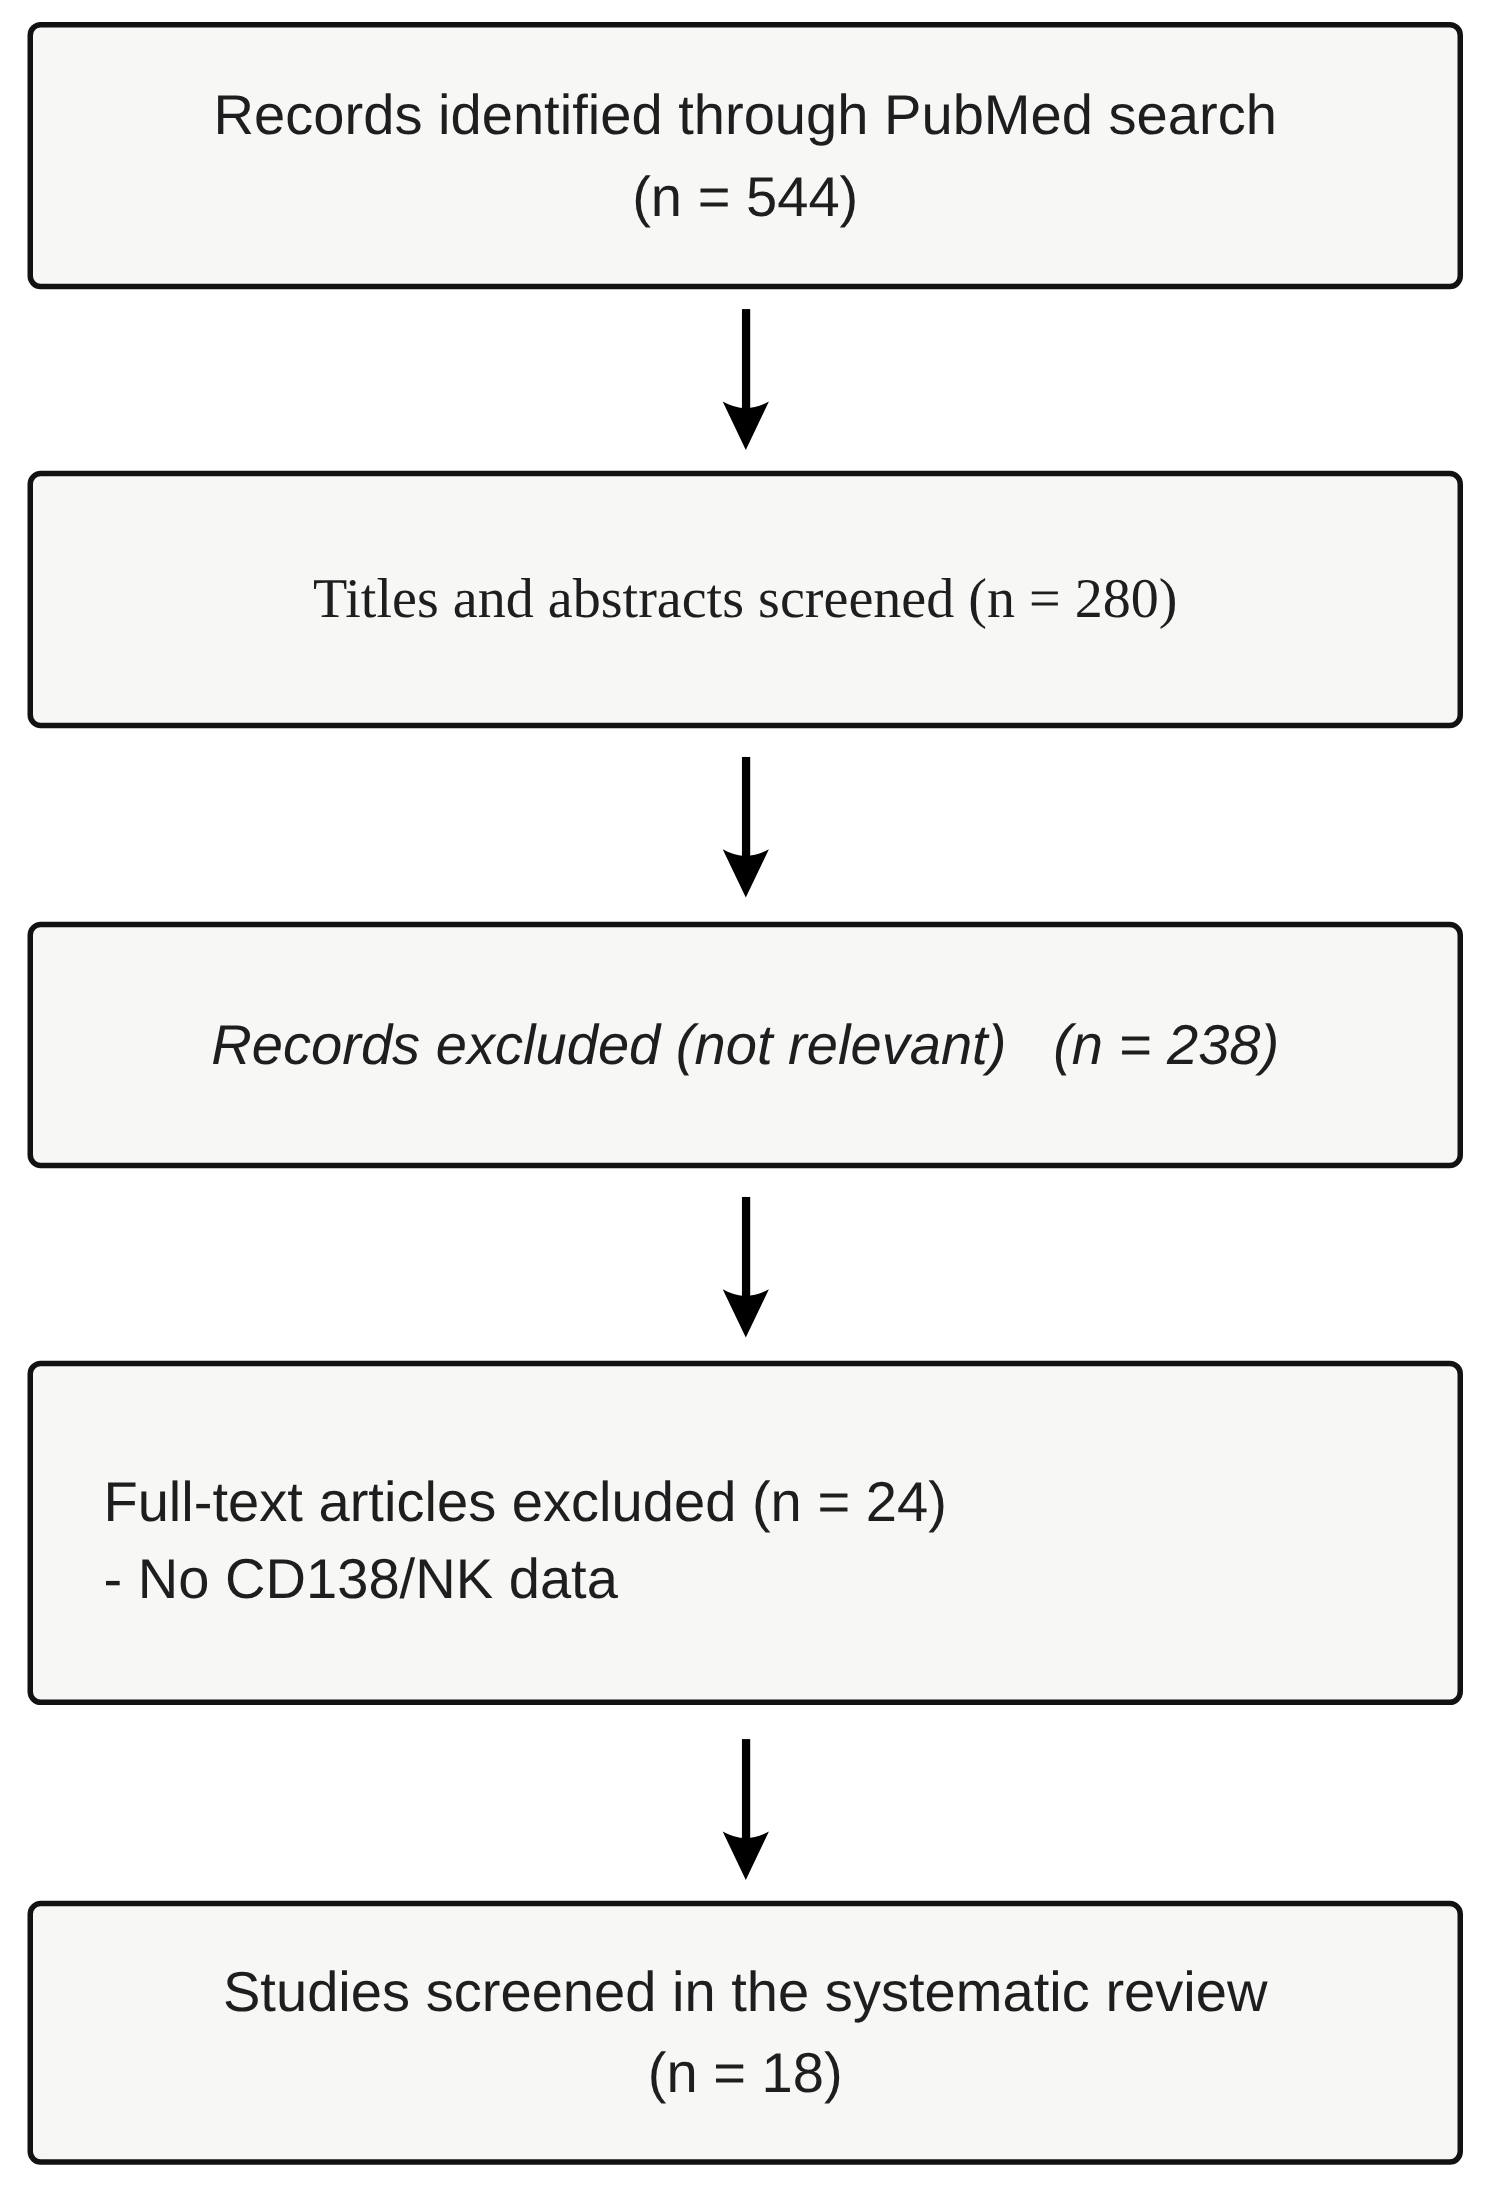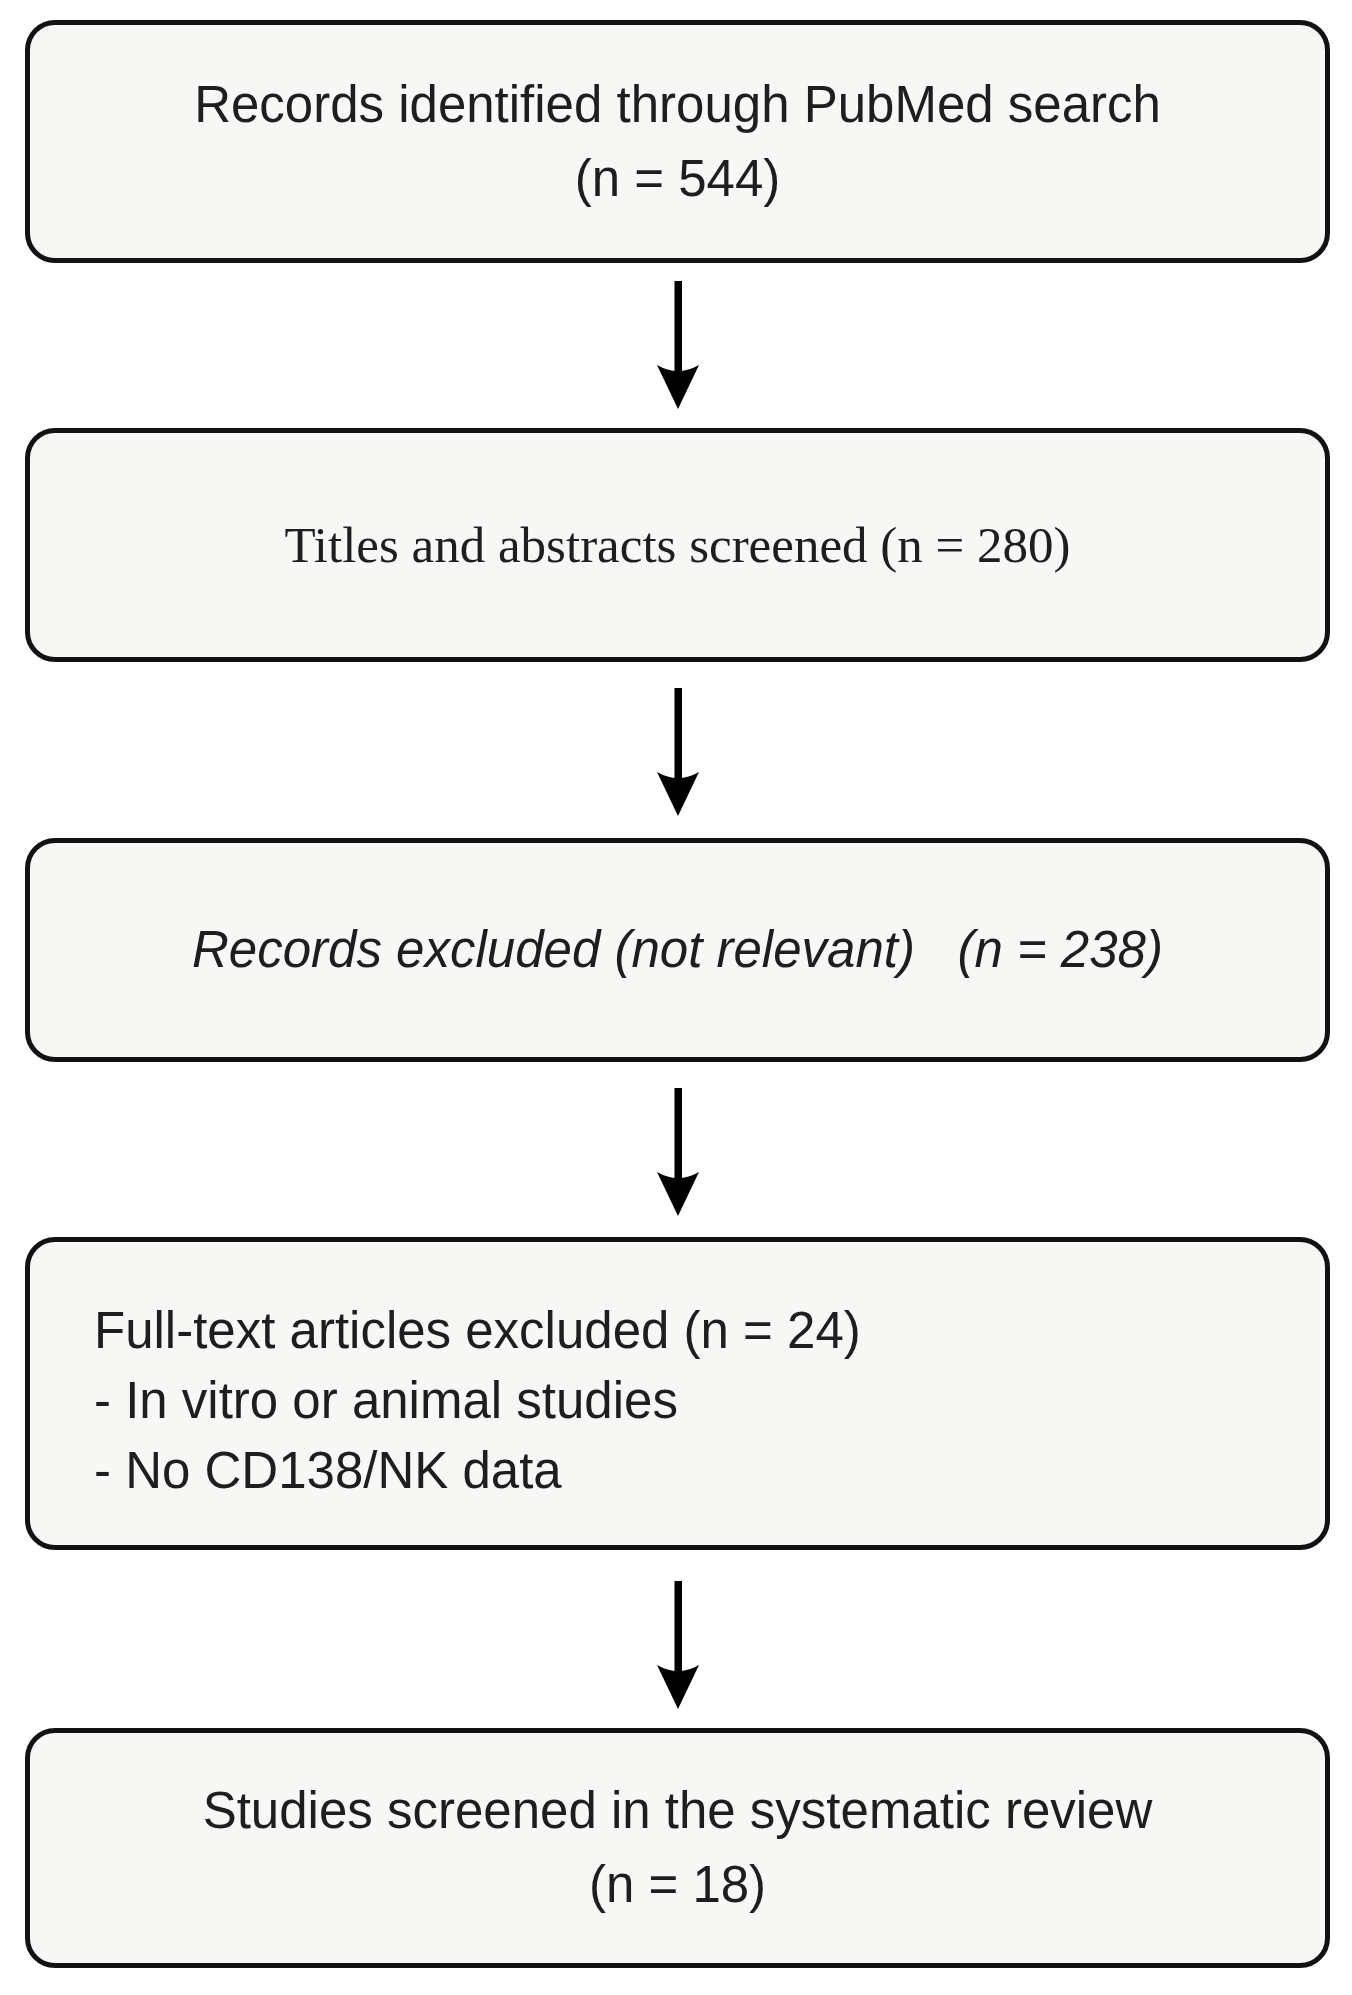--- a/index.html
+++ b/index.html
@@ -19,7 +19,7 @@
     box-sizing: border-box;
     background: #f7f7f6;
     border: 5px solid #121212;
-    border-radius: 30px;
+    border-radius: 12px;
     display: flex;
     flex-direction: column;
     justify-content: center;

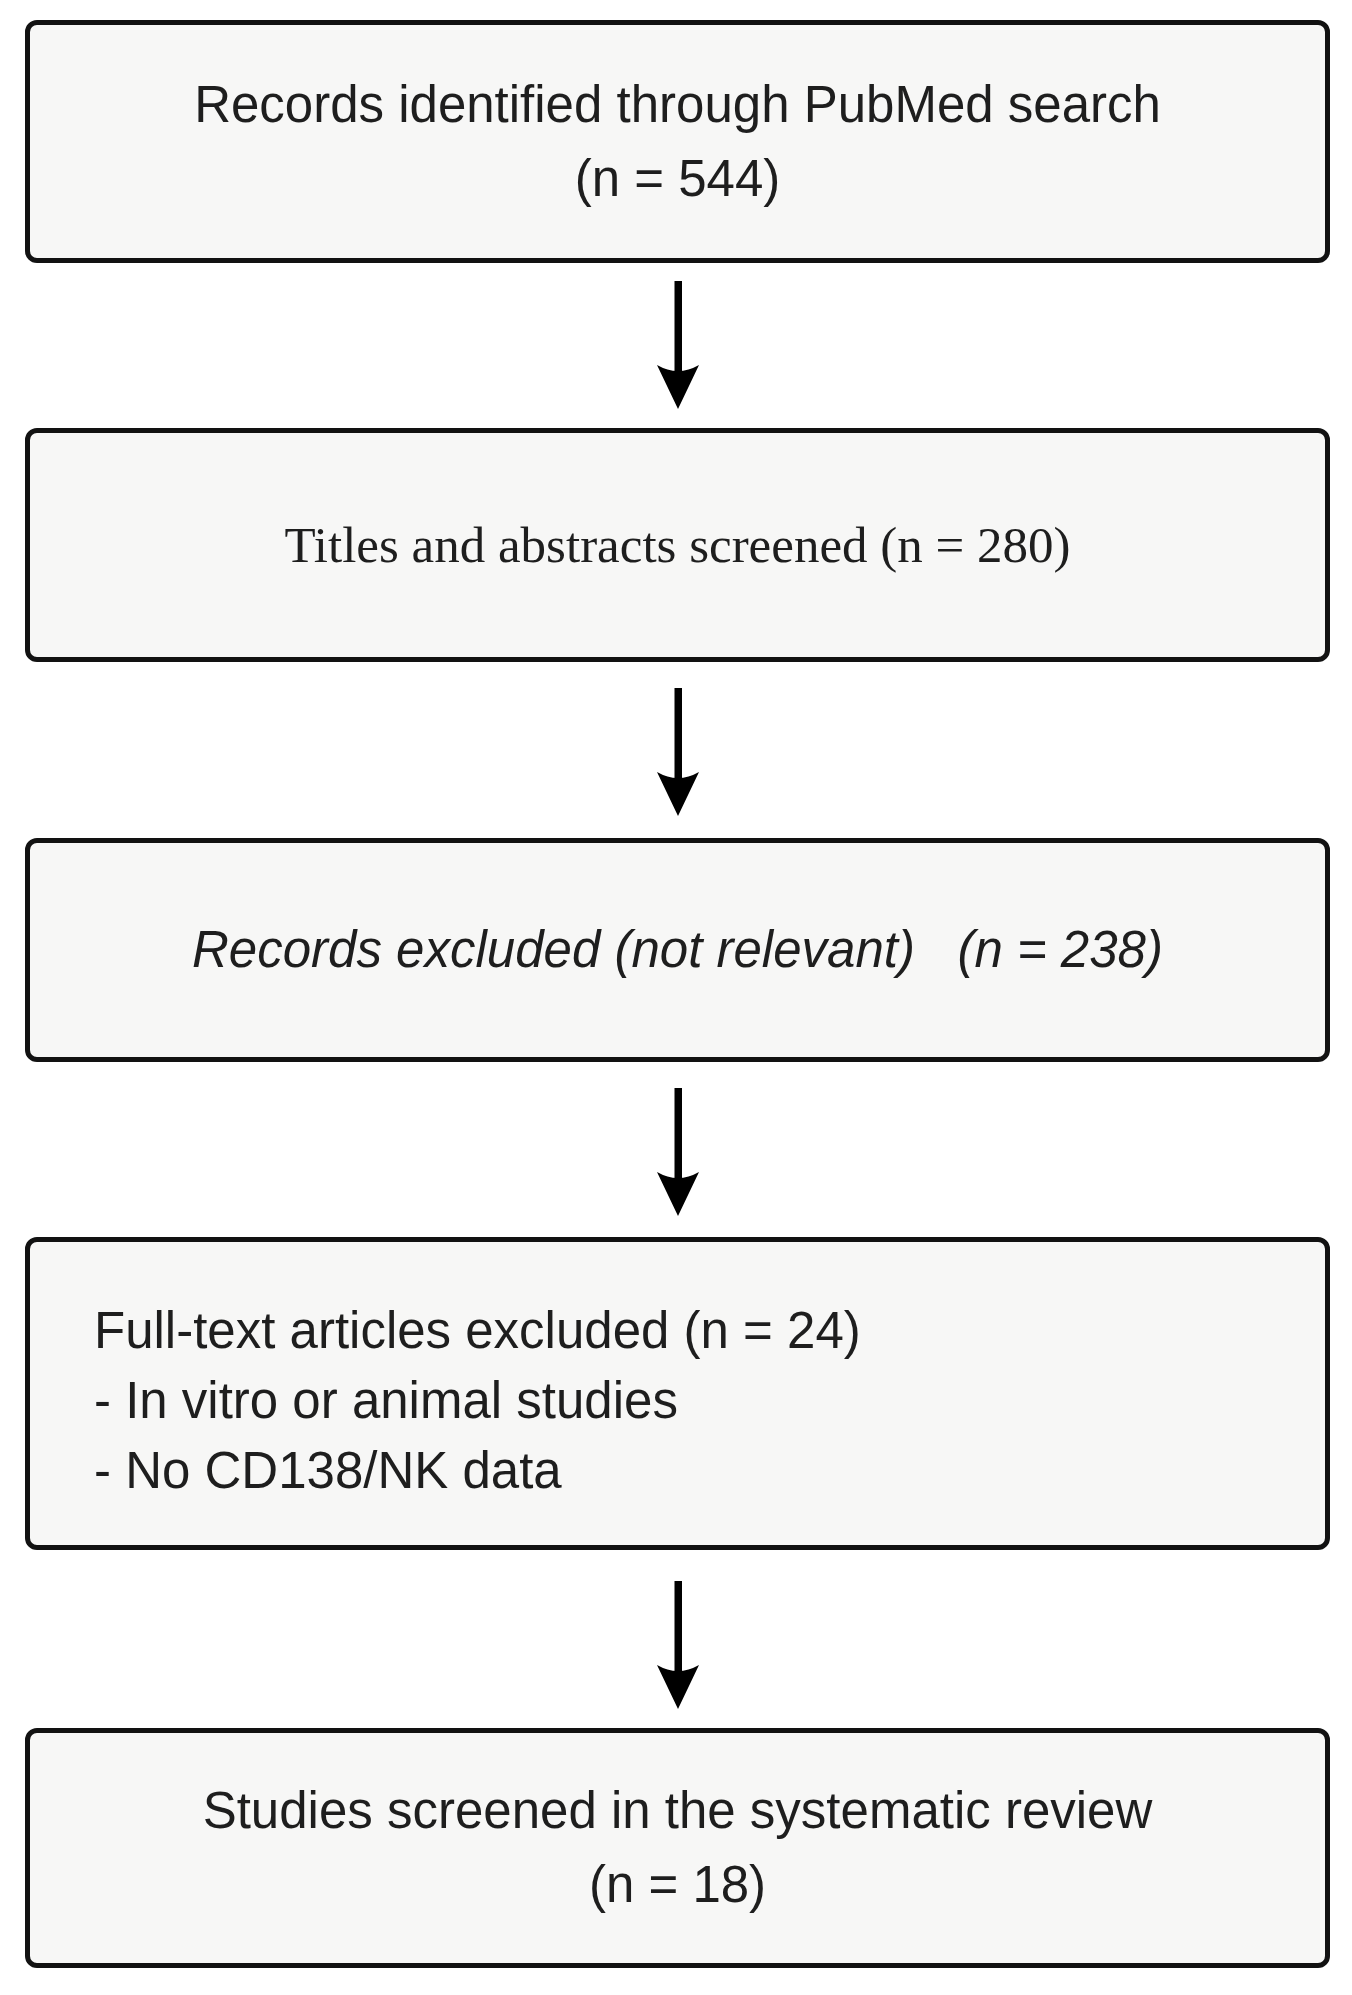--- a/index.html
+++ b/index.html
@@ -83,7 +83,6 @@
 
   <div class="box" id="box-fulltext">
     <div class="line">Full-text articles excluded (n = 24)</div>
-    <div class="line">- In vitro or animal studies</div>
     <div class="line">- No CD138/NK data</div>
   </div>
 

